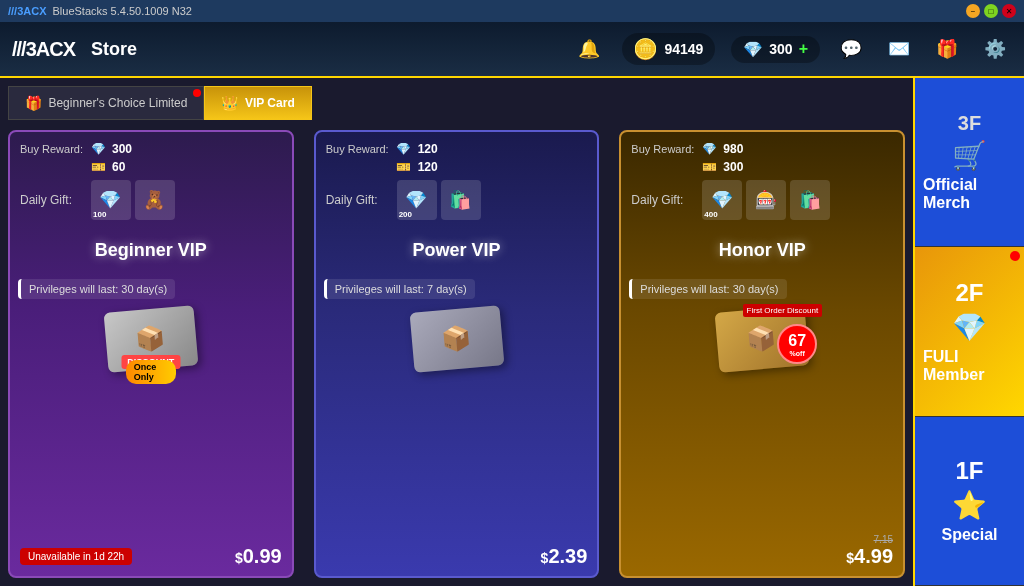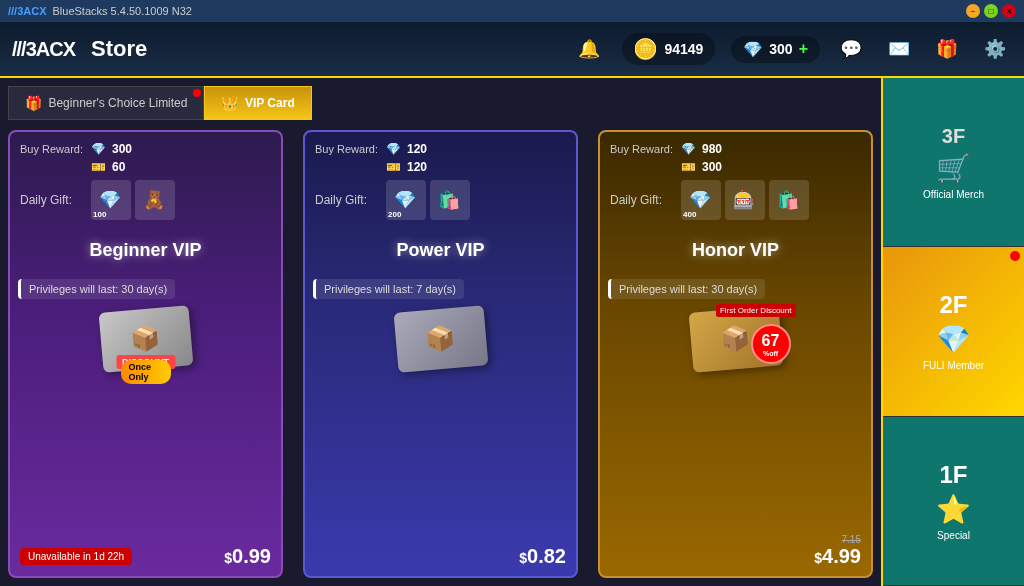--- a/index.html
+++ b/index.html
@@ -33,7 +33,7 @@
       border-bottom: 2px solid #ffd700;
     }
     .nav-logo { color: #fff; font-size: 20px; font-weight: 900; letter-spacing: -1px; }
-    .nav-store { color: #fff; font-size: 22px; font-weight: bold; flex: 1; }
+    .nav-store { color: #fff; font-size: 18px; font-weight: bold; flex: 1; }
     .nav-icon { width: 32px; height: 32px; display: flex; align-items: center; justify-content: center; color: #fff; font-size: 18px; cursor: pointer; }
     .nav-currency { display: flex; align-items: center; gap: 6px; background: rgba(0,0,0,0.3); border-radius: 16px; padding: 4px 12px; }
     .currency-coin { color: #ffd700; font-size: 20px; }

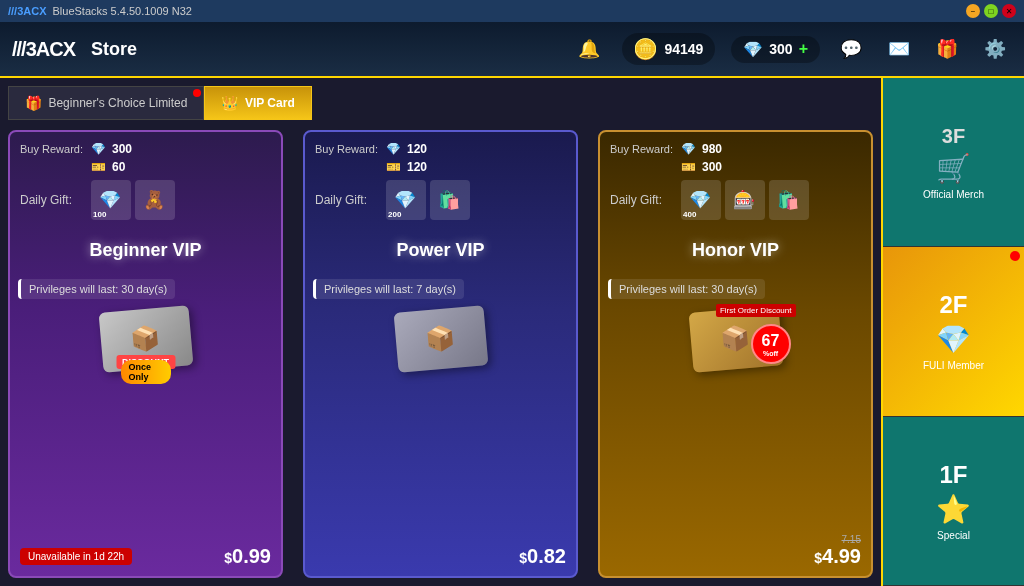--- a/index.html
+++ b/index.html
@@ -294,8 +294,8 @@
 
     
     .right-sidebar {
-      width: 143px;
-      background: #0f766e;
+      width: 111px;
+      background: #1d4ed8;
       display: flex;
       flex-direction: column;
       border-left: 2px solid #ffd700;

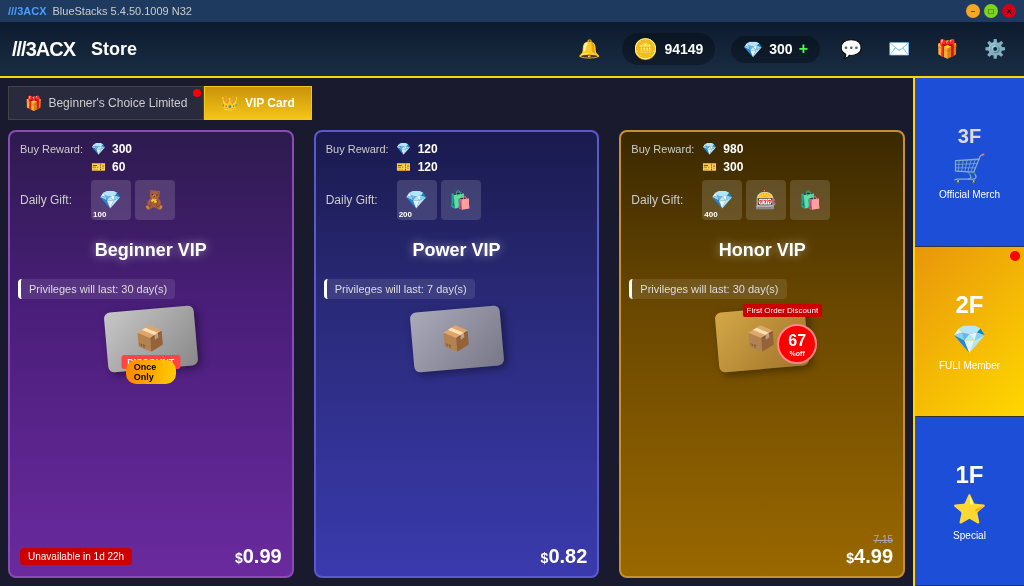--- a/index.html
+++ b/index.html
@@ -321,9 +321,9 @@
       color: #fff;
     }
     .floor-name {
-      font-size: 10px;
-      color: #fff;
-      font-weight: normal;
+      font-size: 16px;
+      color: #fff;
+      font-weight: bold;
       text-align: left;
     }
     .floor-3 .floor-num { color: #ddd; font-size: 20px; }

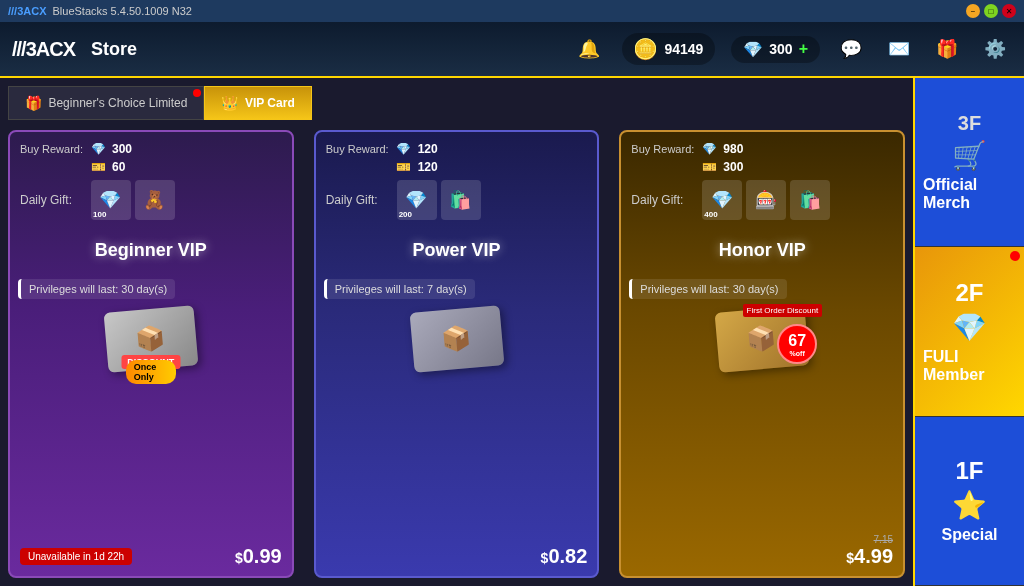--- a/index.html
+++ b/index.html
@@ -473,7 +473,7 @@
         <div class="card-footer">
           <span></span>
           <span class="price">
-            <span class="price-dollar">$</span><span>0.82</span>
+            <span class="price-dollar">$</span><span>2.39</span>
           </span>
         </div>
       </div>

